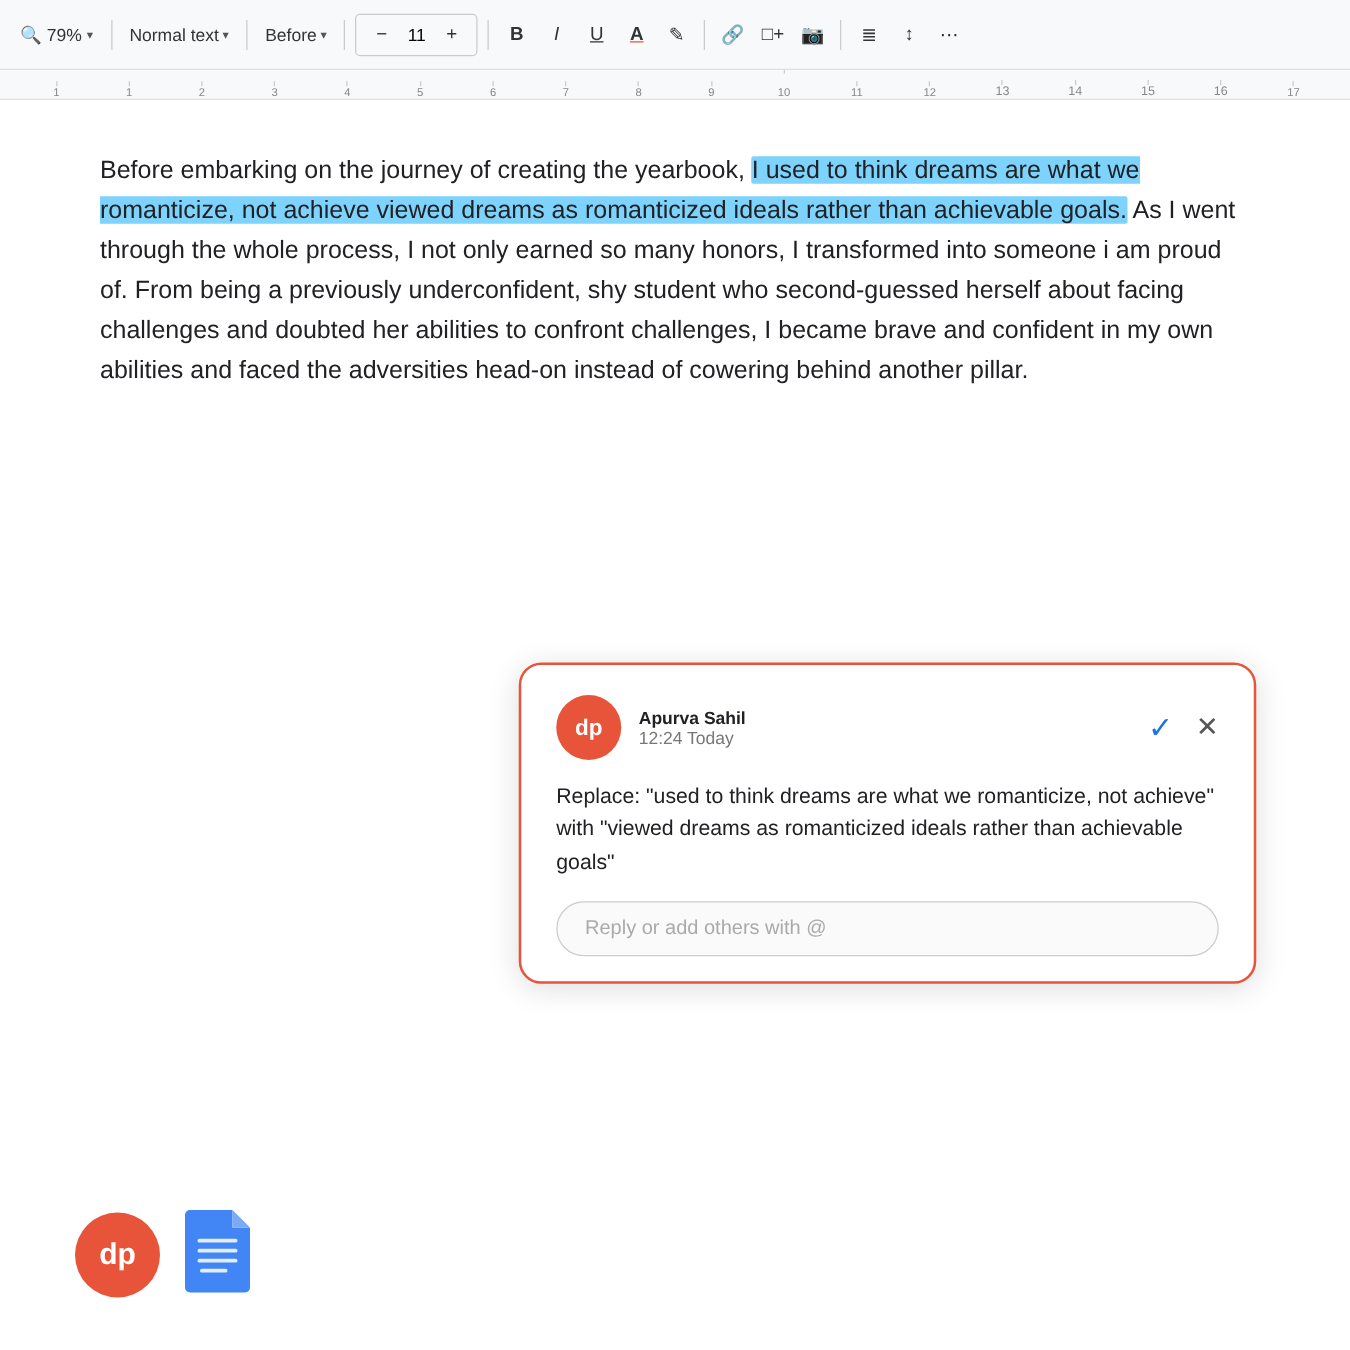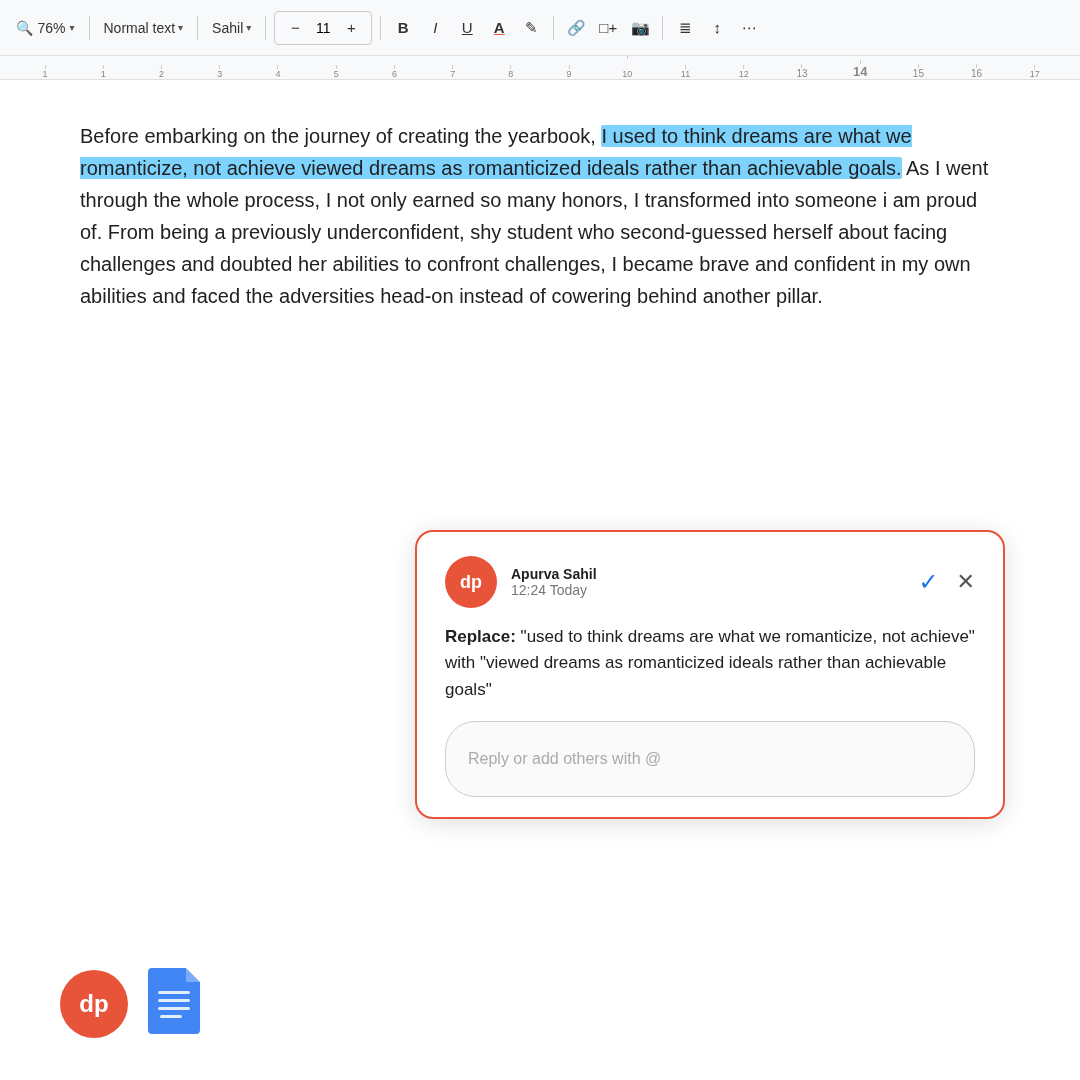--- a/index.html
+++ b/index.html
@@ -256,7 +256,7 @@
 
   <div class="toolbar-item zoom-area">
     <span>🔍</span>
-    <span>76%</span>
+    <span>79%</span>
     <span class="caret">▾</span>
   </div>
   <div class="toolbar-sep"></div>

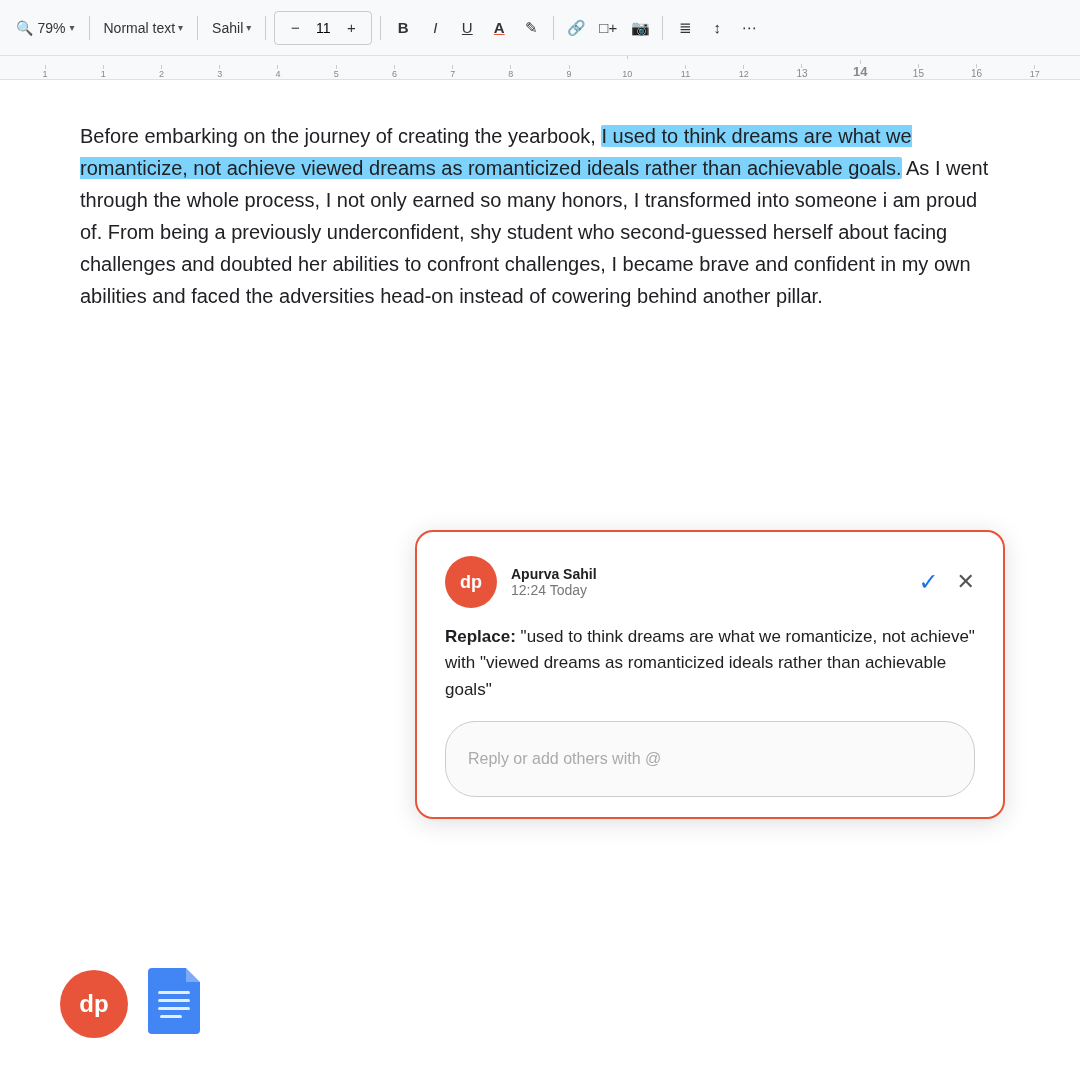--- a/index.html
+++ b/index.html
@@ -268,7 +268,7 @@
   <div class="toolbar-sep"></div>
 
   <div class="toolbar-item">
-    <span>Sahil</span>
+    <span>Before</span>
     <span class="caret">▾</span>
   </div>
   <div class="toolbar-sep"></div>

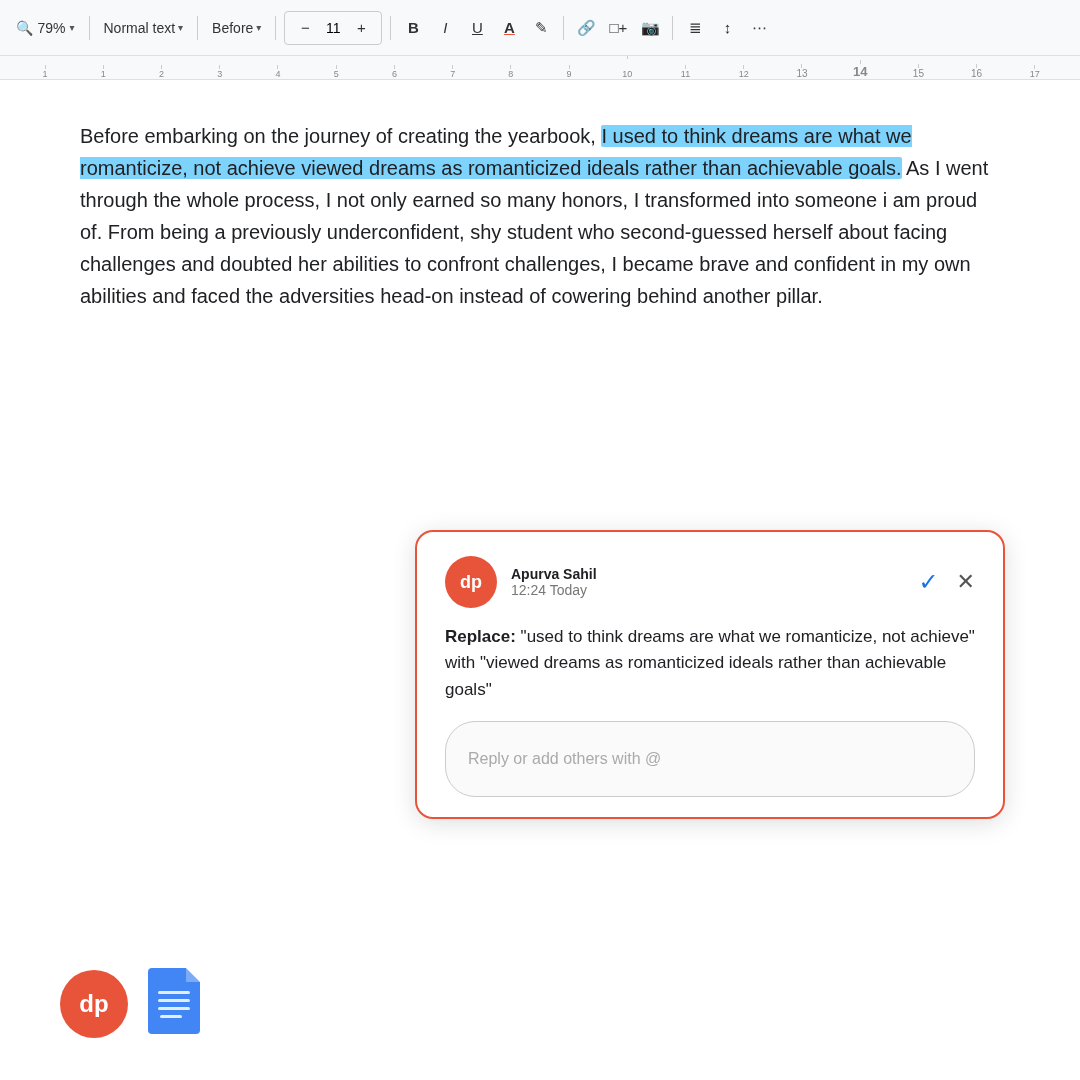--- a/index.html
+++ b/index.html
@@ -356,7 +356,7 @@
     </div>
     <div class="ruler-tick">
       <div class="ruler-line-short"></div>
-      <span style="font-size:13px;color:#888;font-weight:bold;">14</span>
+      <span style="font-size:10px;color:#888;">14</span>
     </div>
     <div class="ruler-tick">
       <div class="ruler-line-short"></div>

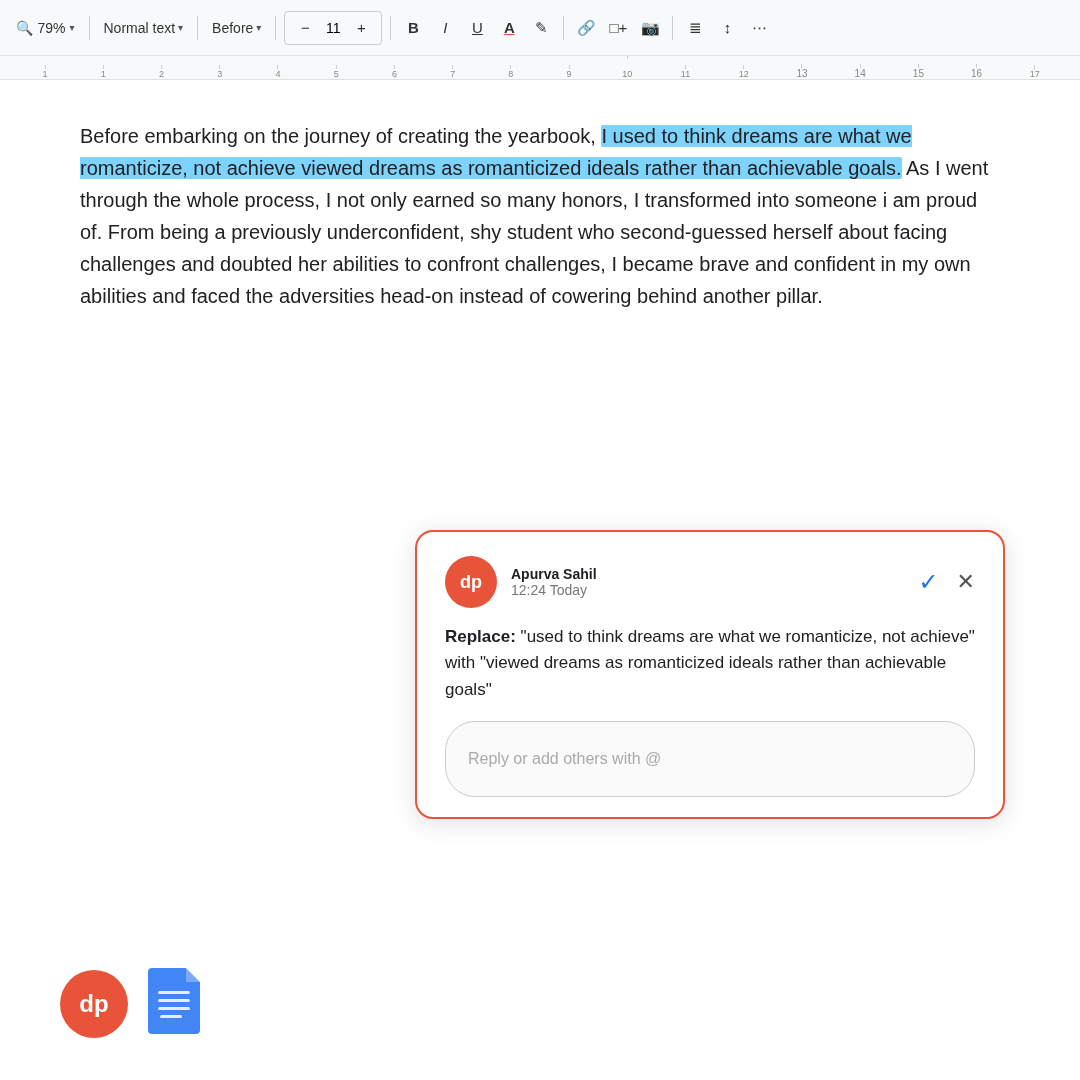--- a/index.html
+++ b/index.html
@@ -175,7 +175,7 @@
       line-height: 1.55;
       margin-bottom: 18px;
     }
-    .comment-body strong { font-weight: 700; }
+    .comment-body strong { font-weight: 400; }
     .reply-box {
       border: 1.5px solid #ccc;
       border-radius: 30px;

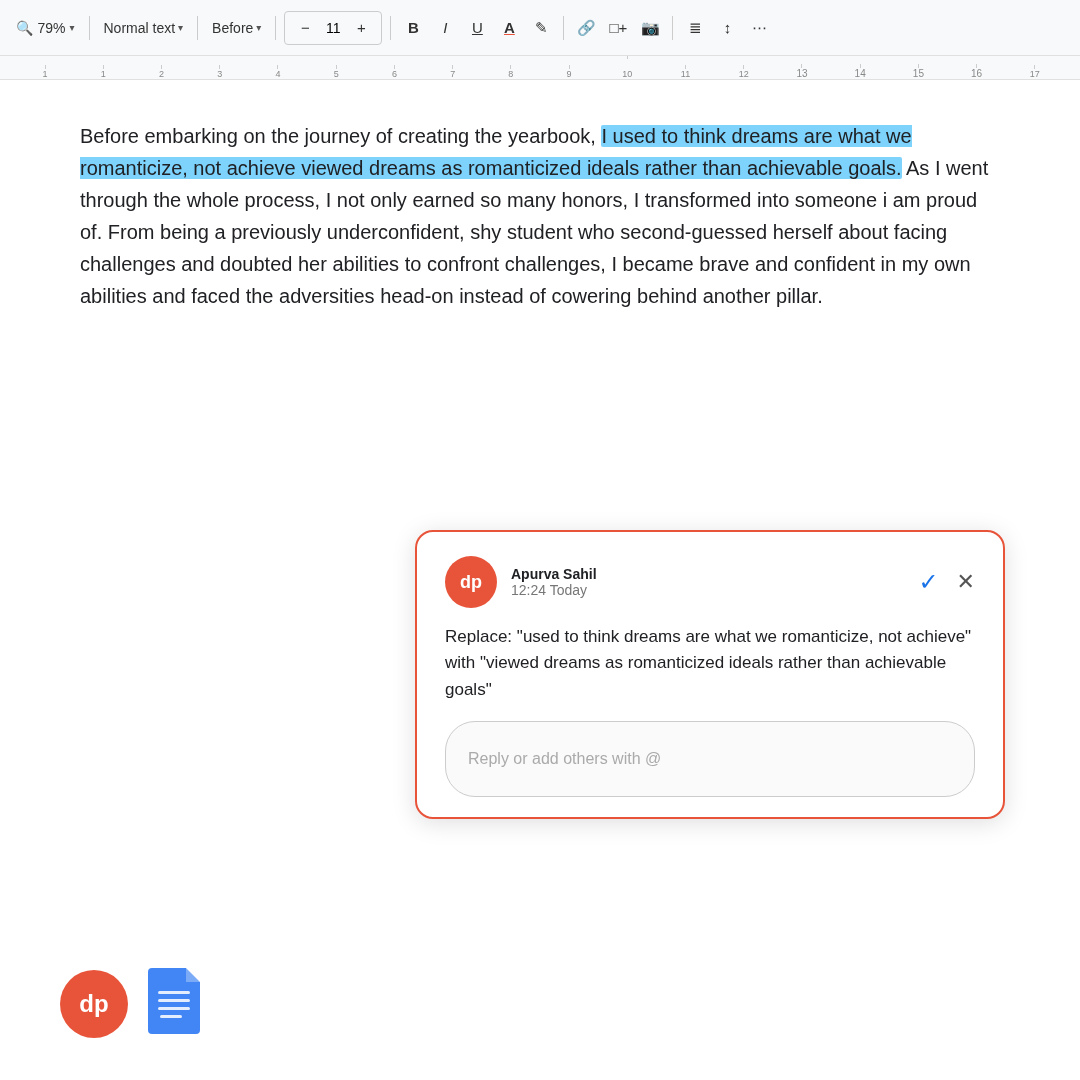--- a/index.html
+++ b/index.html
@@ -179,7 +179,7 @@
     .reply-box {
       border: 1.5px solid #ccc;
       border-radius: 30px;
-      padding: 28px 22px;
+      padding: 12px 22px;
       font-size: 16px;
       color: #aaa;
       background: #fafafa;

